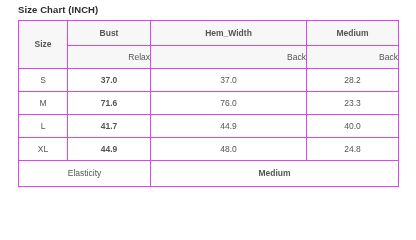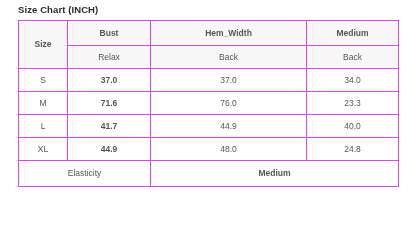--- a/index.html
+++ b/index.html
@@ -71,7 +71,7 @@
     background: #f7f7f7;
   }
   tr.head-1 td { height: 24px; }
-  tr.head-2 td { height: 22px; }
+  tr.head-2 td { height: 22px; text-align: right; }
 
   td.head-label {
     font-weight: bold;

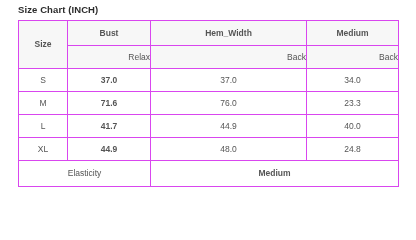--- a/index.html
+++ b/index.html
@@ -153,7 +153,7 @@
           <td class="cell-size">S</td>
           <td class="cell-bust">37.0</td>
           <td class="cell-val">37.0</td>
-          <td class="cell-val">34.0</td>
+          <td class="cell-val">28.2</td>
         </tr>
 
         <tr class="data-row">

